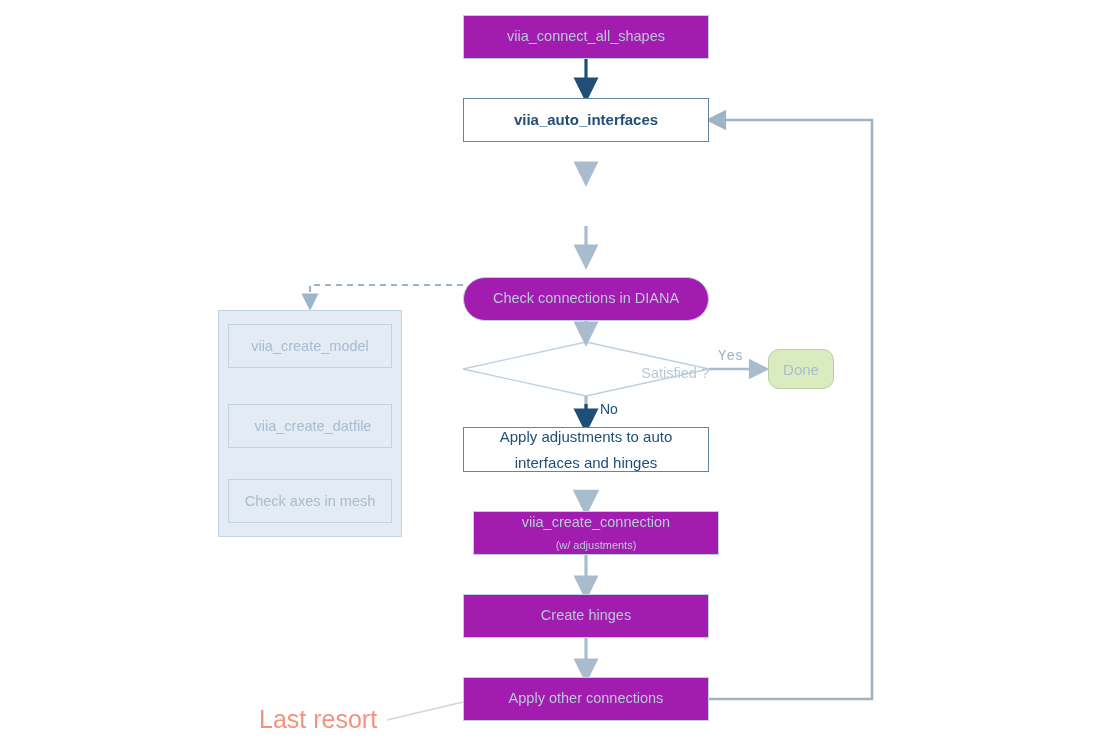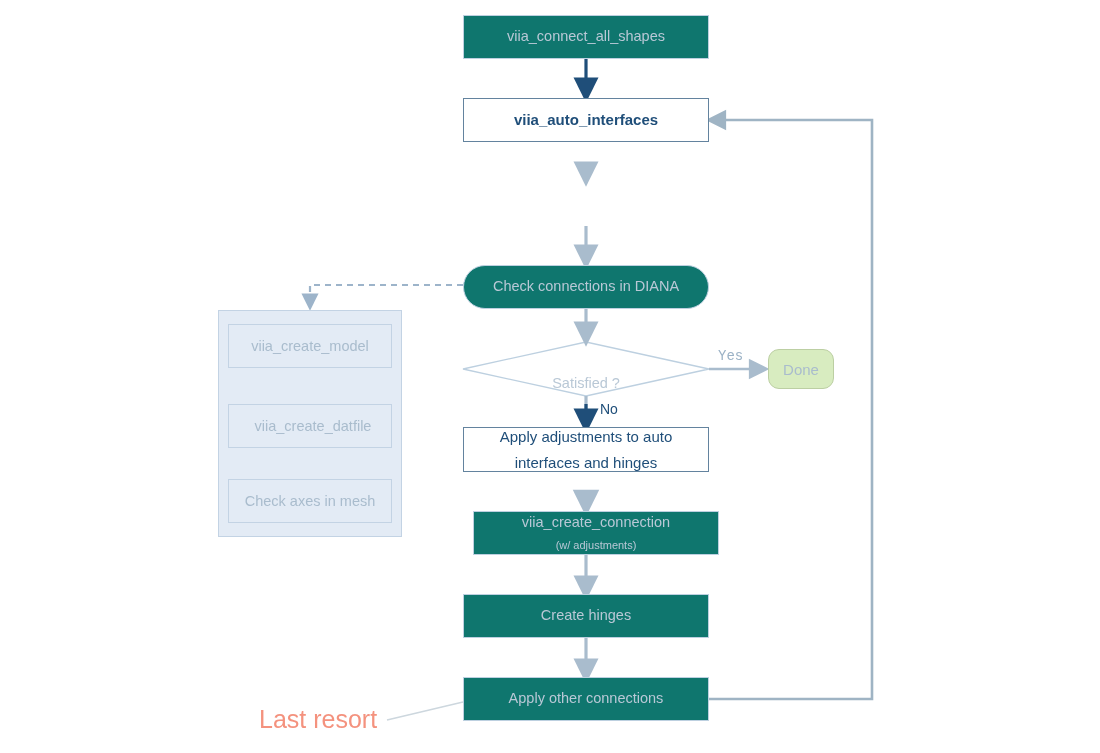--- a/index.html
+++ b/index.html
@@ -40,7 +40,7 @@
   
   .box-pale {
     border: 1px solid #bdd0e0;
-    background: #0f766e;
+    background: #a21caf;
     color: #b9c8d6;
     font-size: 14.5px;
   }

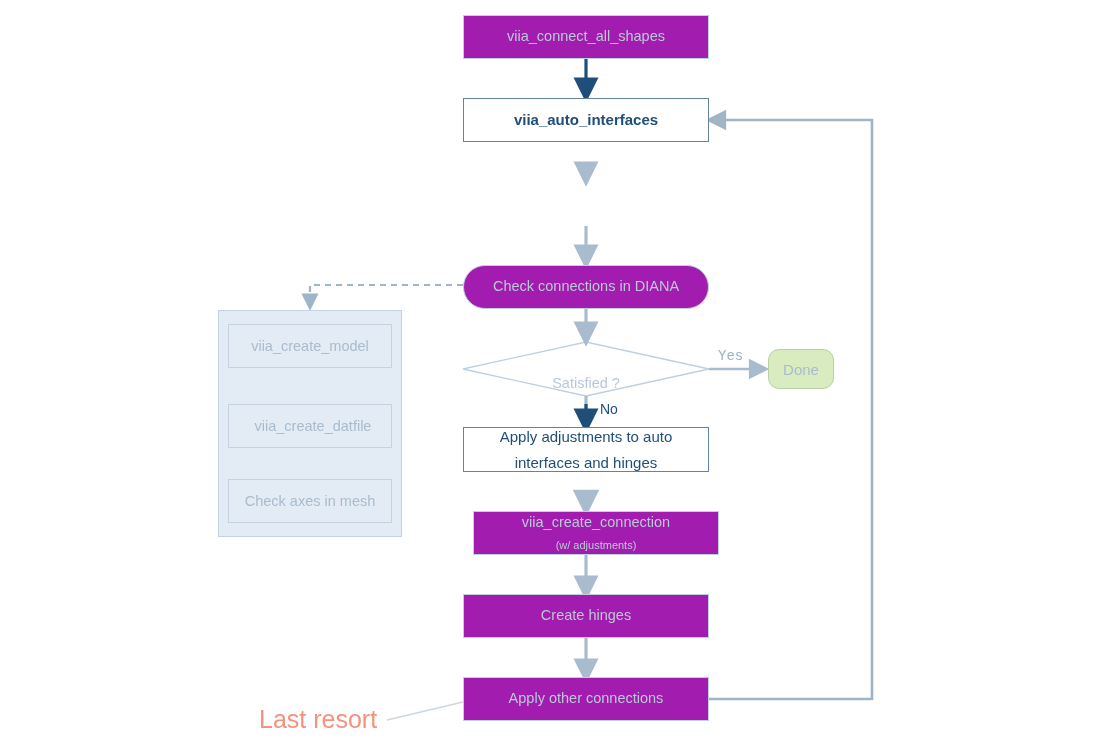--- a/index.html
+++ b/index.html
@@ -179,7 +179,7 @@
   </div>
 
 
-  <div class="node box-pale" style="left:463px; top:265px; width:246px; height:44px;border-radius:22px;">
+  <div class="node box-pale" style="left:463px; top:277px; width:246px; height:44px;border-radius:22px;">
     <span>Check connections in DIANA</span>
   </div>
 

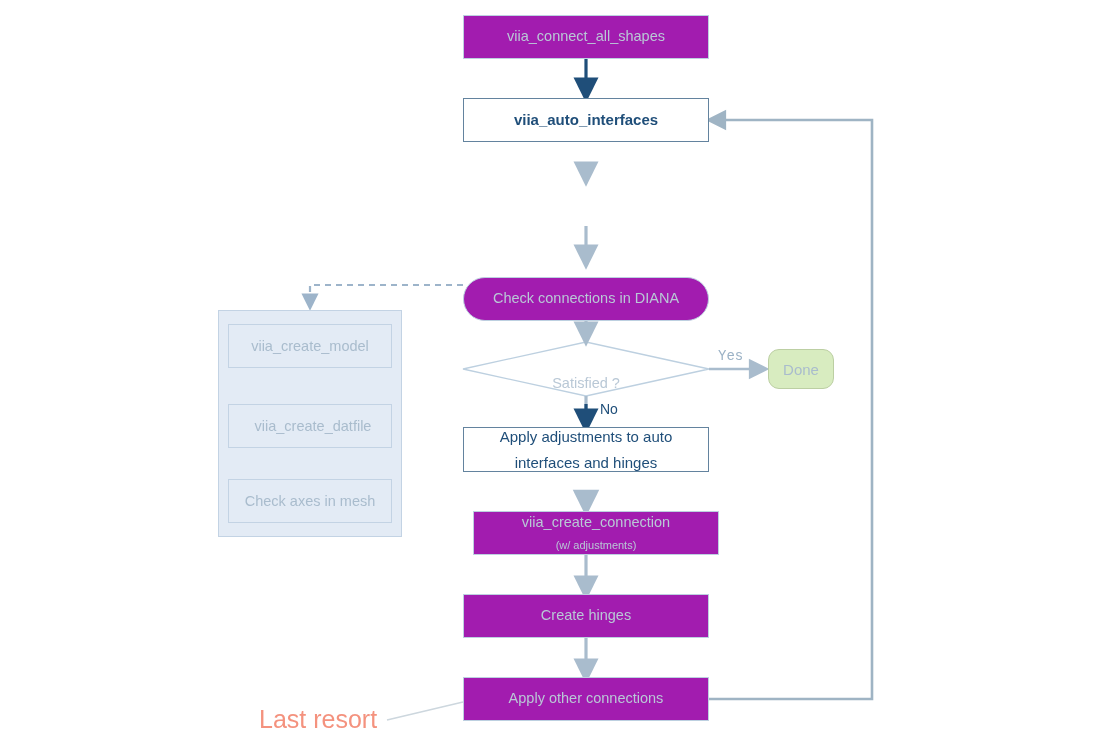--- a/index.html
+++ b/index.html
@@ -183,7 +183,7 @@
     <span>Check connections in DIANA</span>
   </div>
 
-  <div class="diamond-label" style="left:463px; top:356px; width:246px; height:54px;">
+  <div class="diamond-label" style="left:463px; top:346px; width:246px; height:54px;justify-content:flex-end;">
     <span>Satisfied ?</span>
   </div>
 

